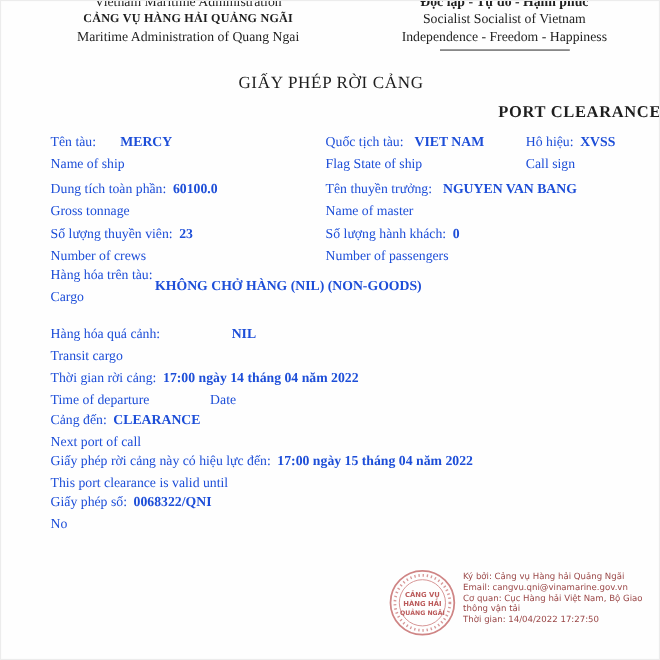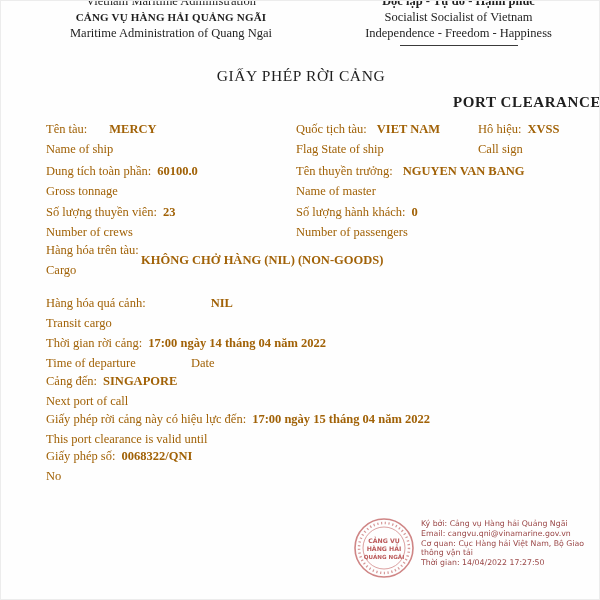--- a/index.html
+++ b/index.html
@@ -9,7 +9,7 @@
     color:#1e1e1e;box-sizing:border-box;border:1px solid #ececec;
   }
   .abs{position:absolute;white-space:nowrap;}
-  .vi,.en{font-size:12.5px;line-height:16px;color:#a16207;}
+  .vi,.en{font-size:12.5px;line-height:16px;color:#1d4ed8;}
   .b{font-weight:bold;}
   .center{text-align:center;}
   

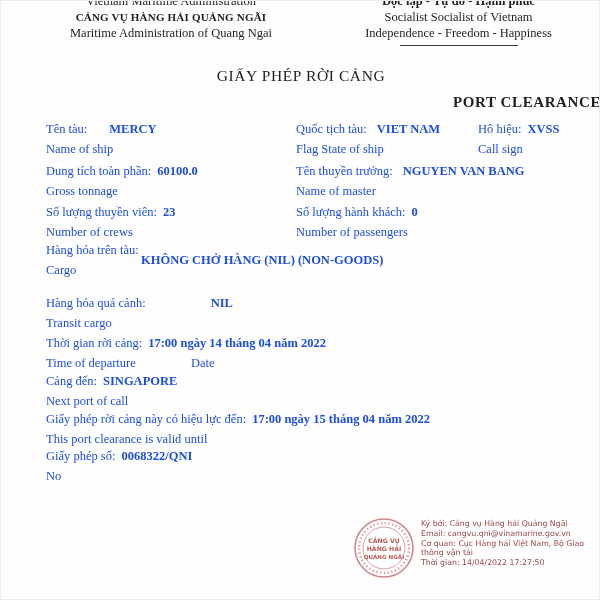--- a/index.html
+++ b/index.html
@@ -104,7 +104,7 @@
   <div class="abs en" style="left:190px;top:354px;">Date</div>
 
   <div class="abs vi" style="left:45px;top:372px;">
-    <span>Cảng đến:</span><span class="b gap-sm">SINGAPORE</span>
+    <span>Cảng đến:</span><span class="b gap-sm">CLEARANCE</span>
   </div>
   <div class="abs en" style="left:45px;top:392px;">Next port of call</div>
 

